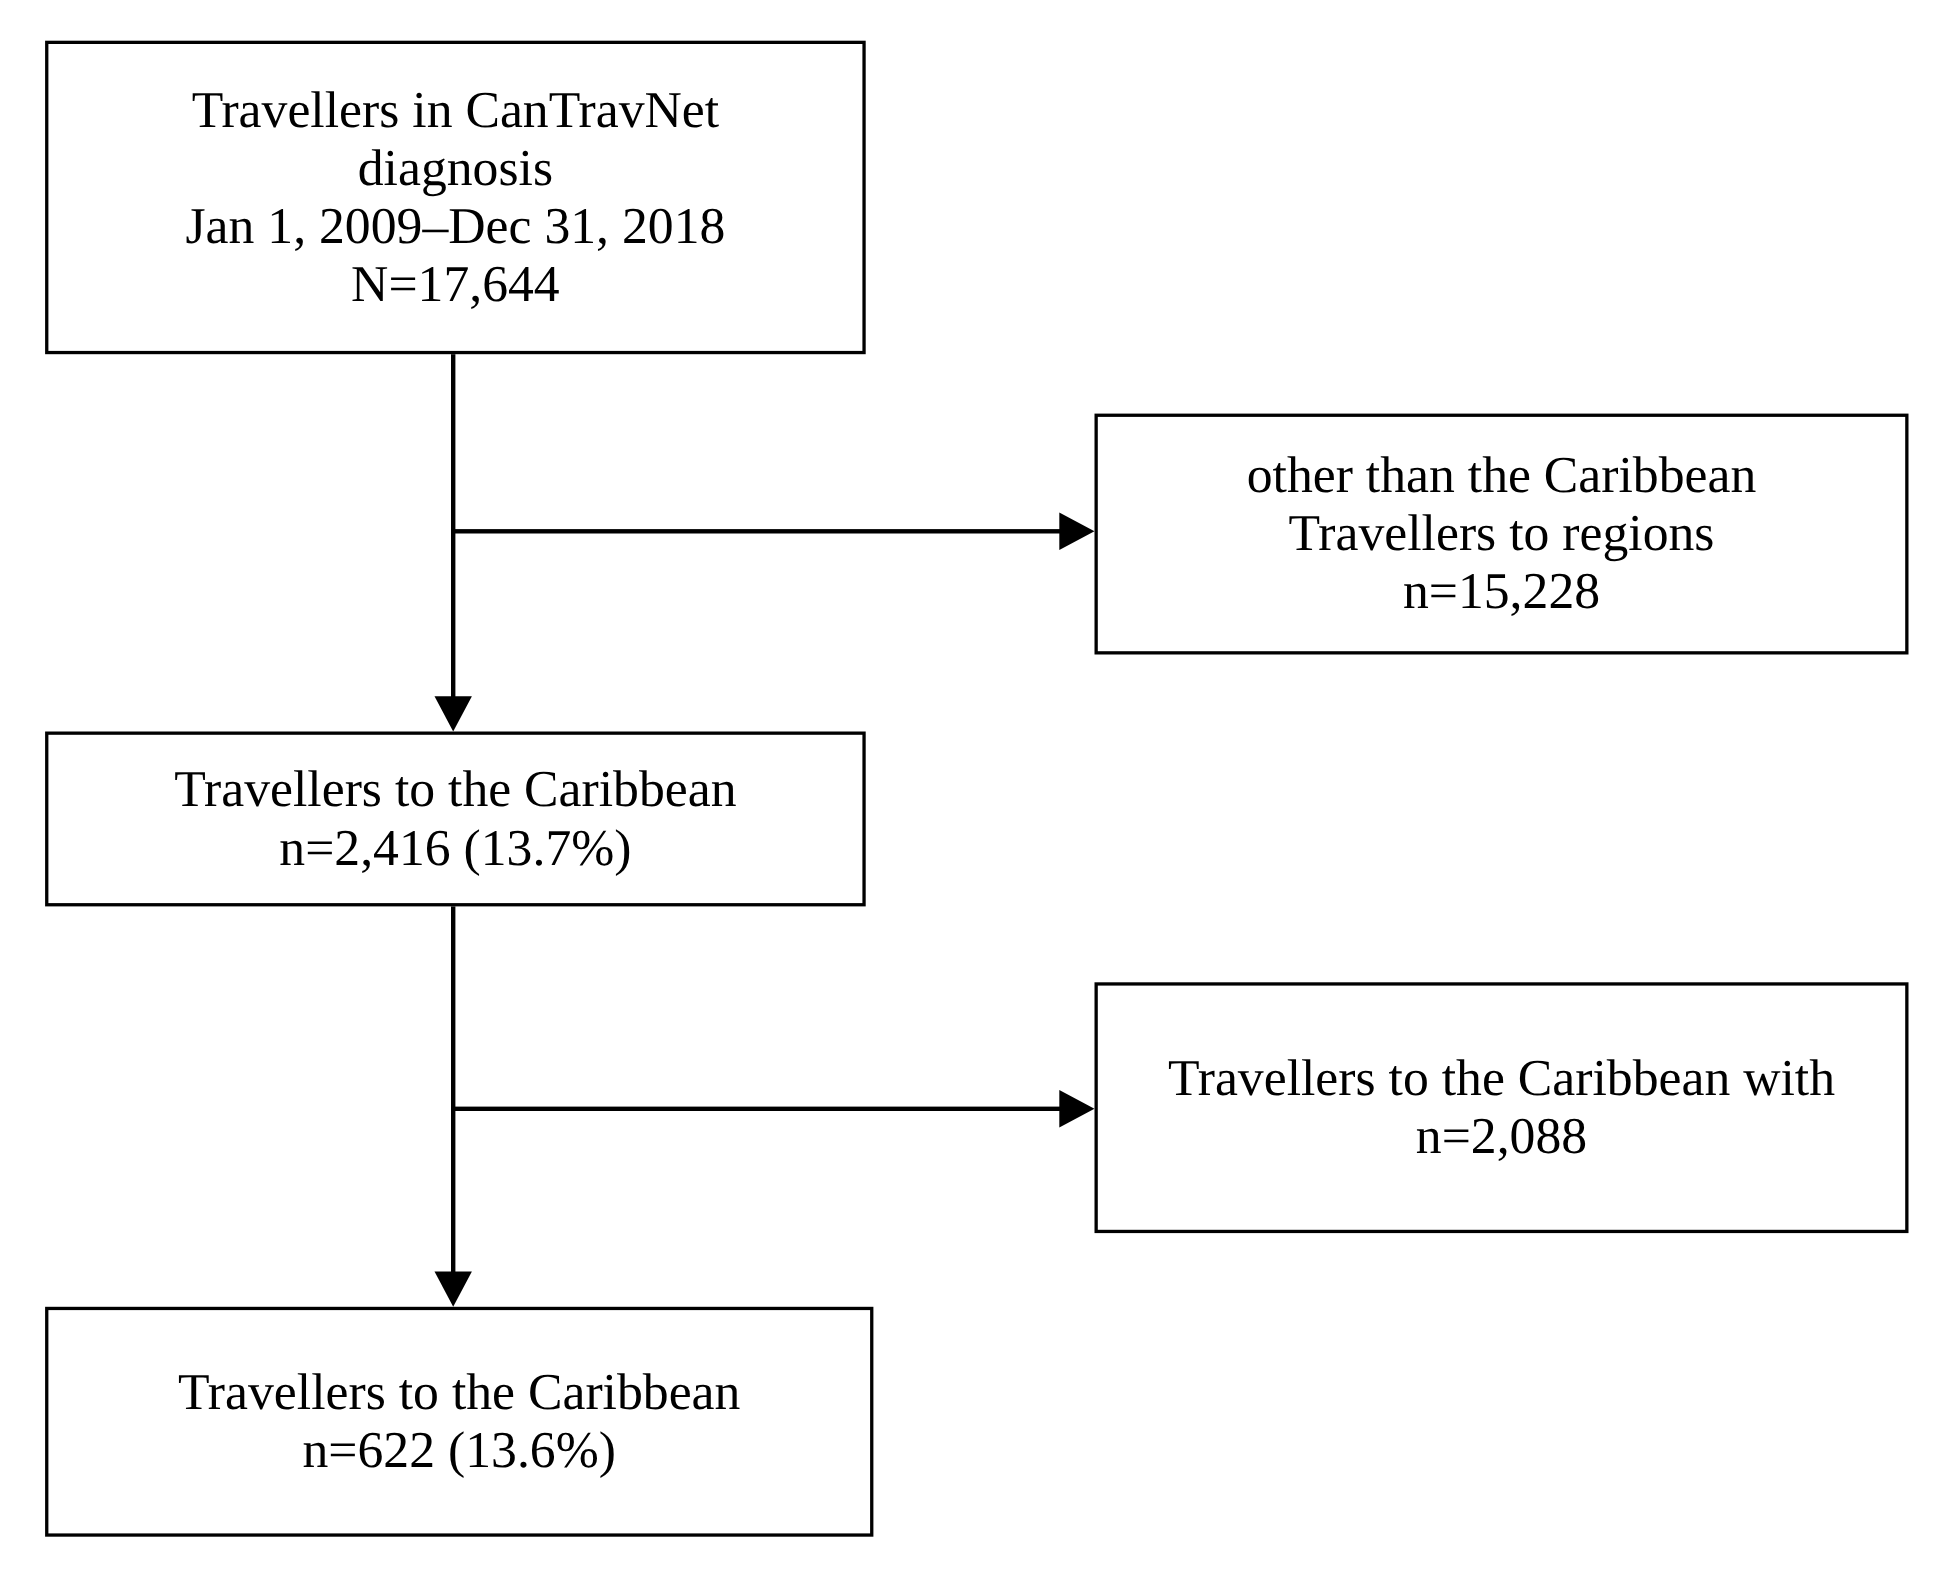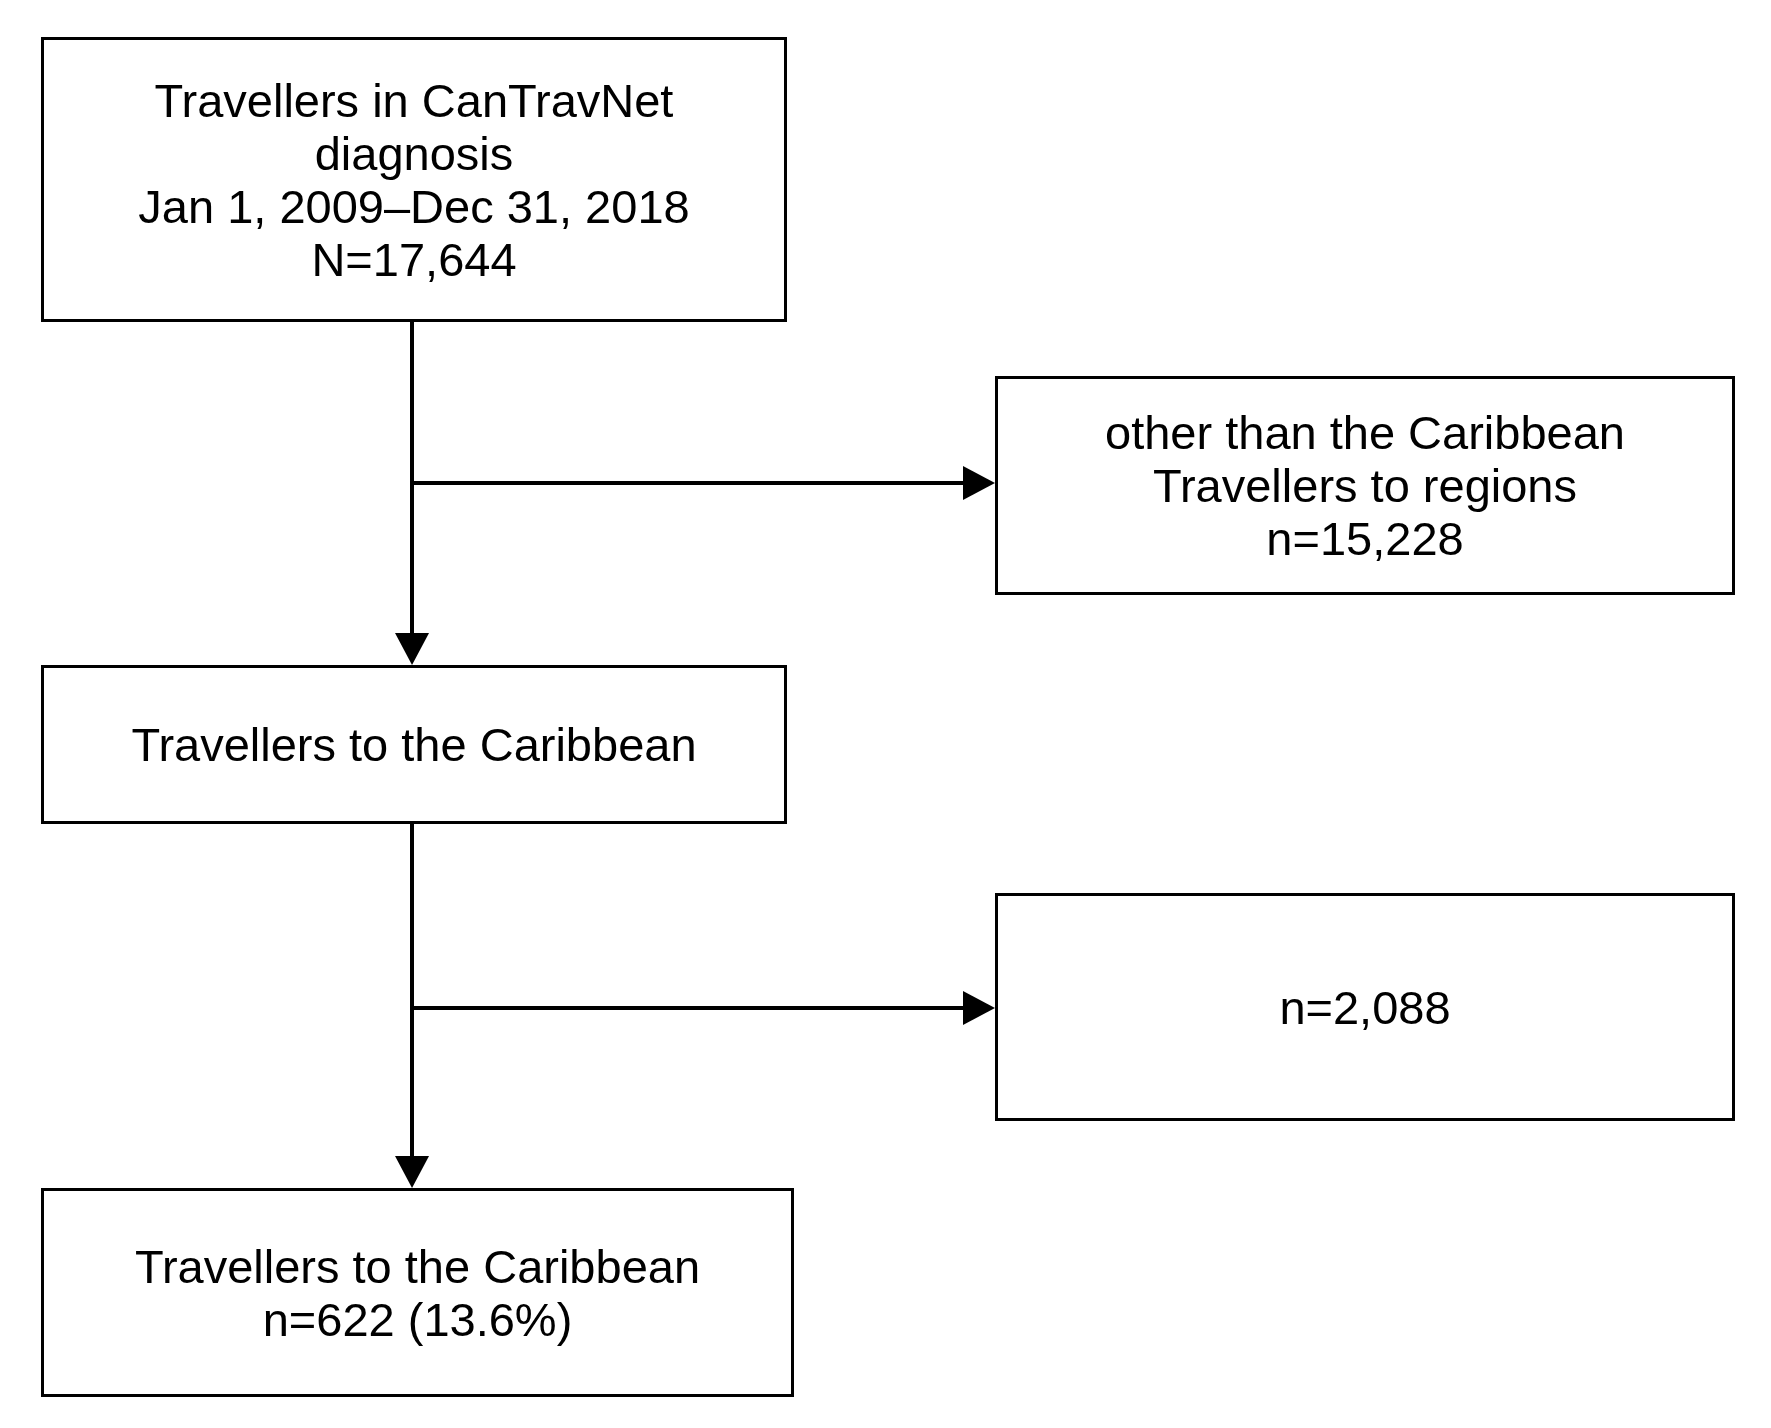--- a/index.html
+++ b/index.html
@@ -12,7 +12,7 @@
     width: 1545px;
     height: 1428px;
     background: #ffffff;
-    font-family: Liberation Sans, sans-serif;
+    font-family: Liberation Serif, serif;
     color: #000000;
   }
   .fbox {

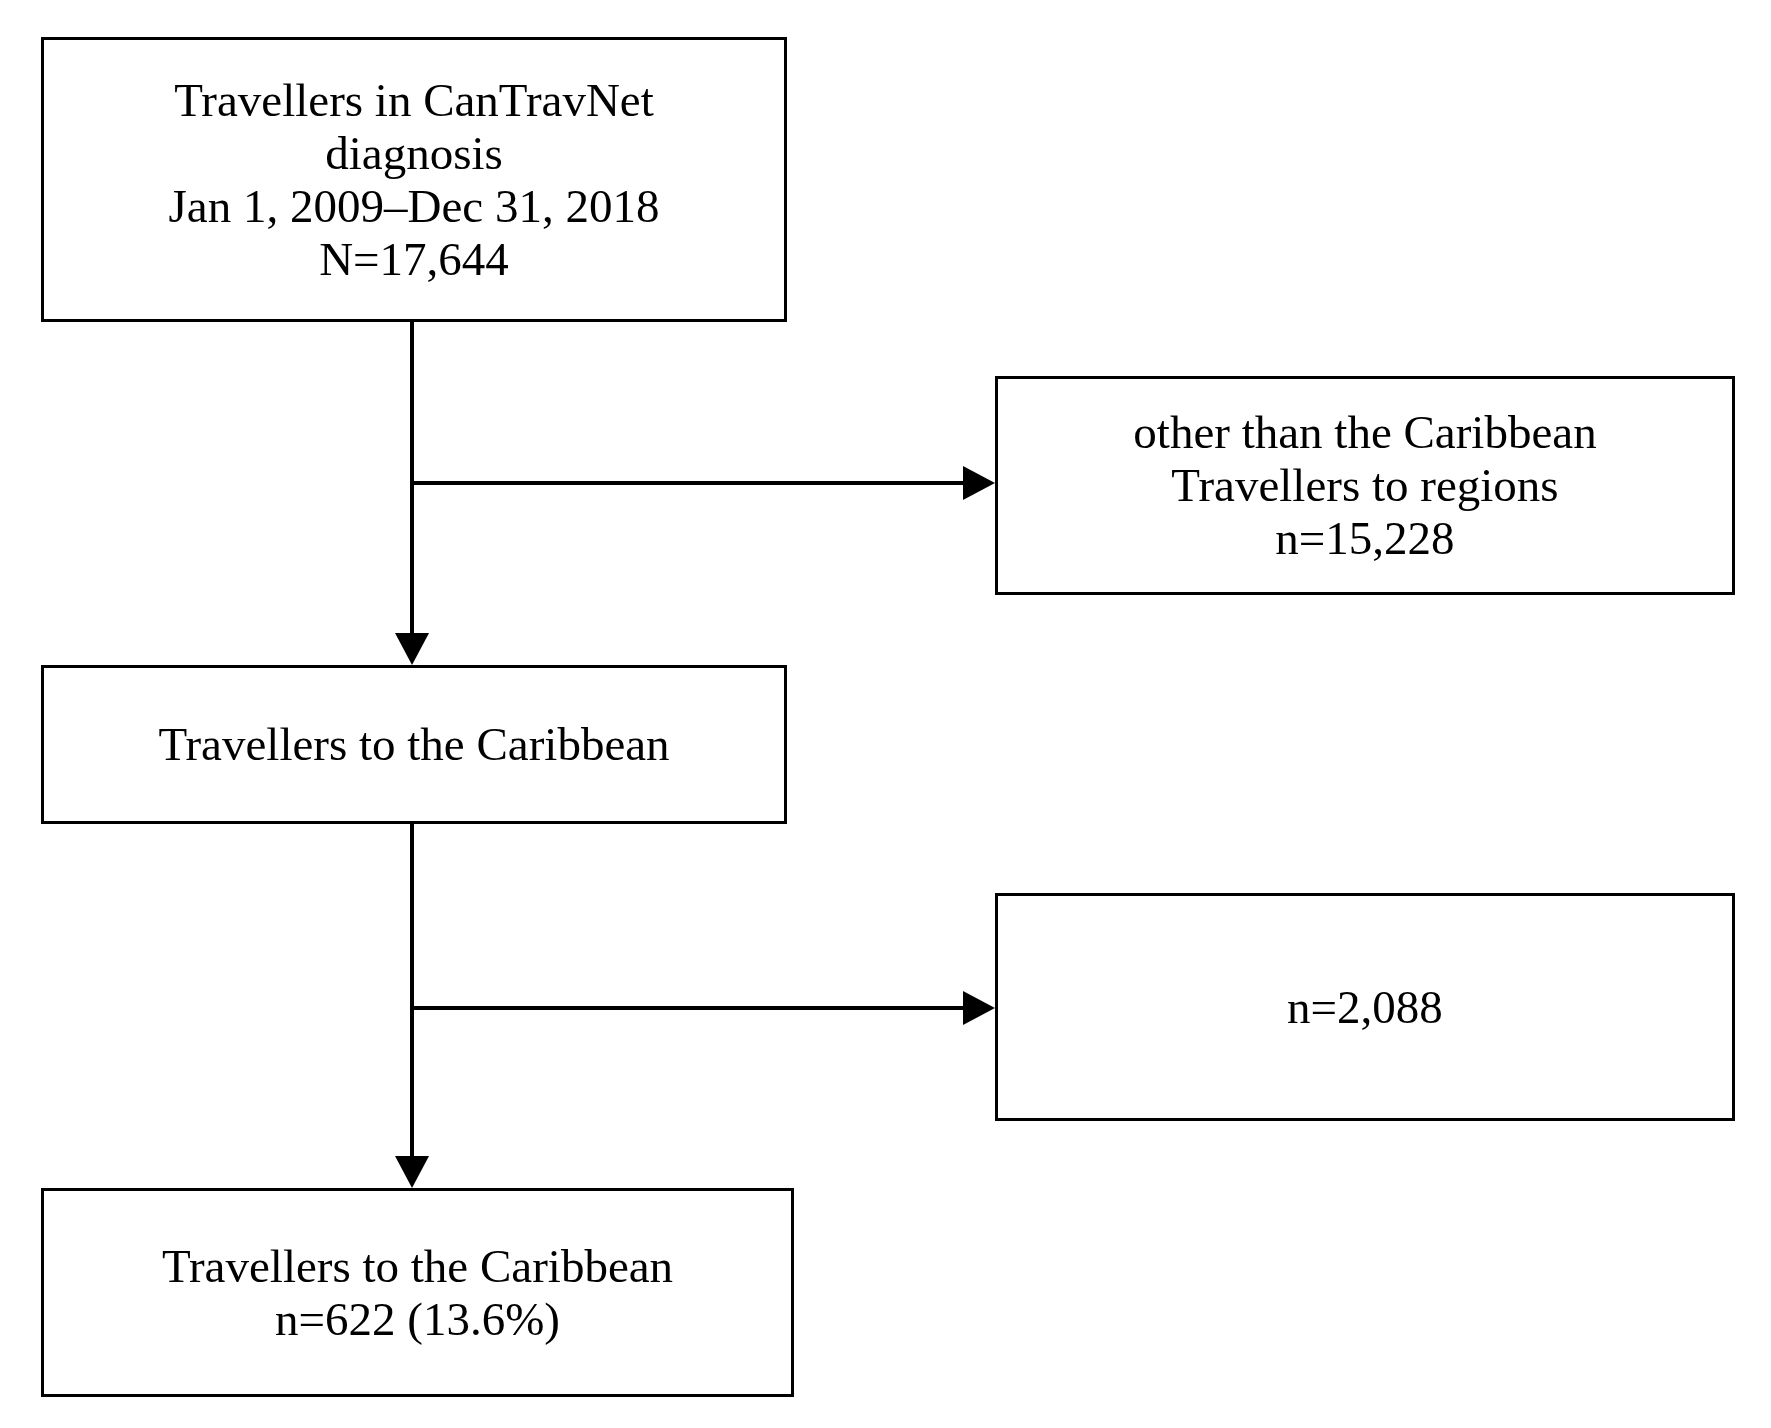--- a/index.html
+++ b/index.html
@@ -86,6 +86,7 @@
 
   <div class="fbox box-caribbean">
     <div class="line">Travellers to the Caribbean</div>
+    <div class="line">n=2,416 (13.7%)</div>
   </div>
 
   <div class="fbox box-non-clm">

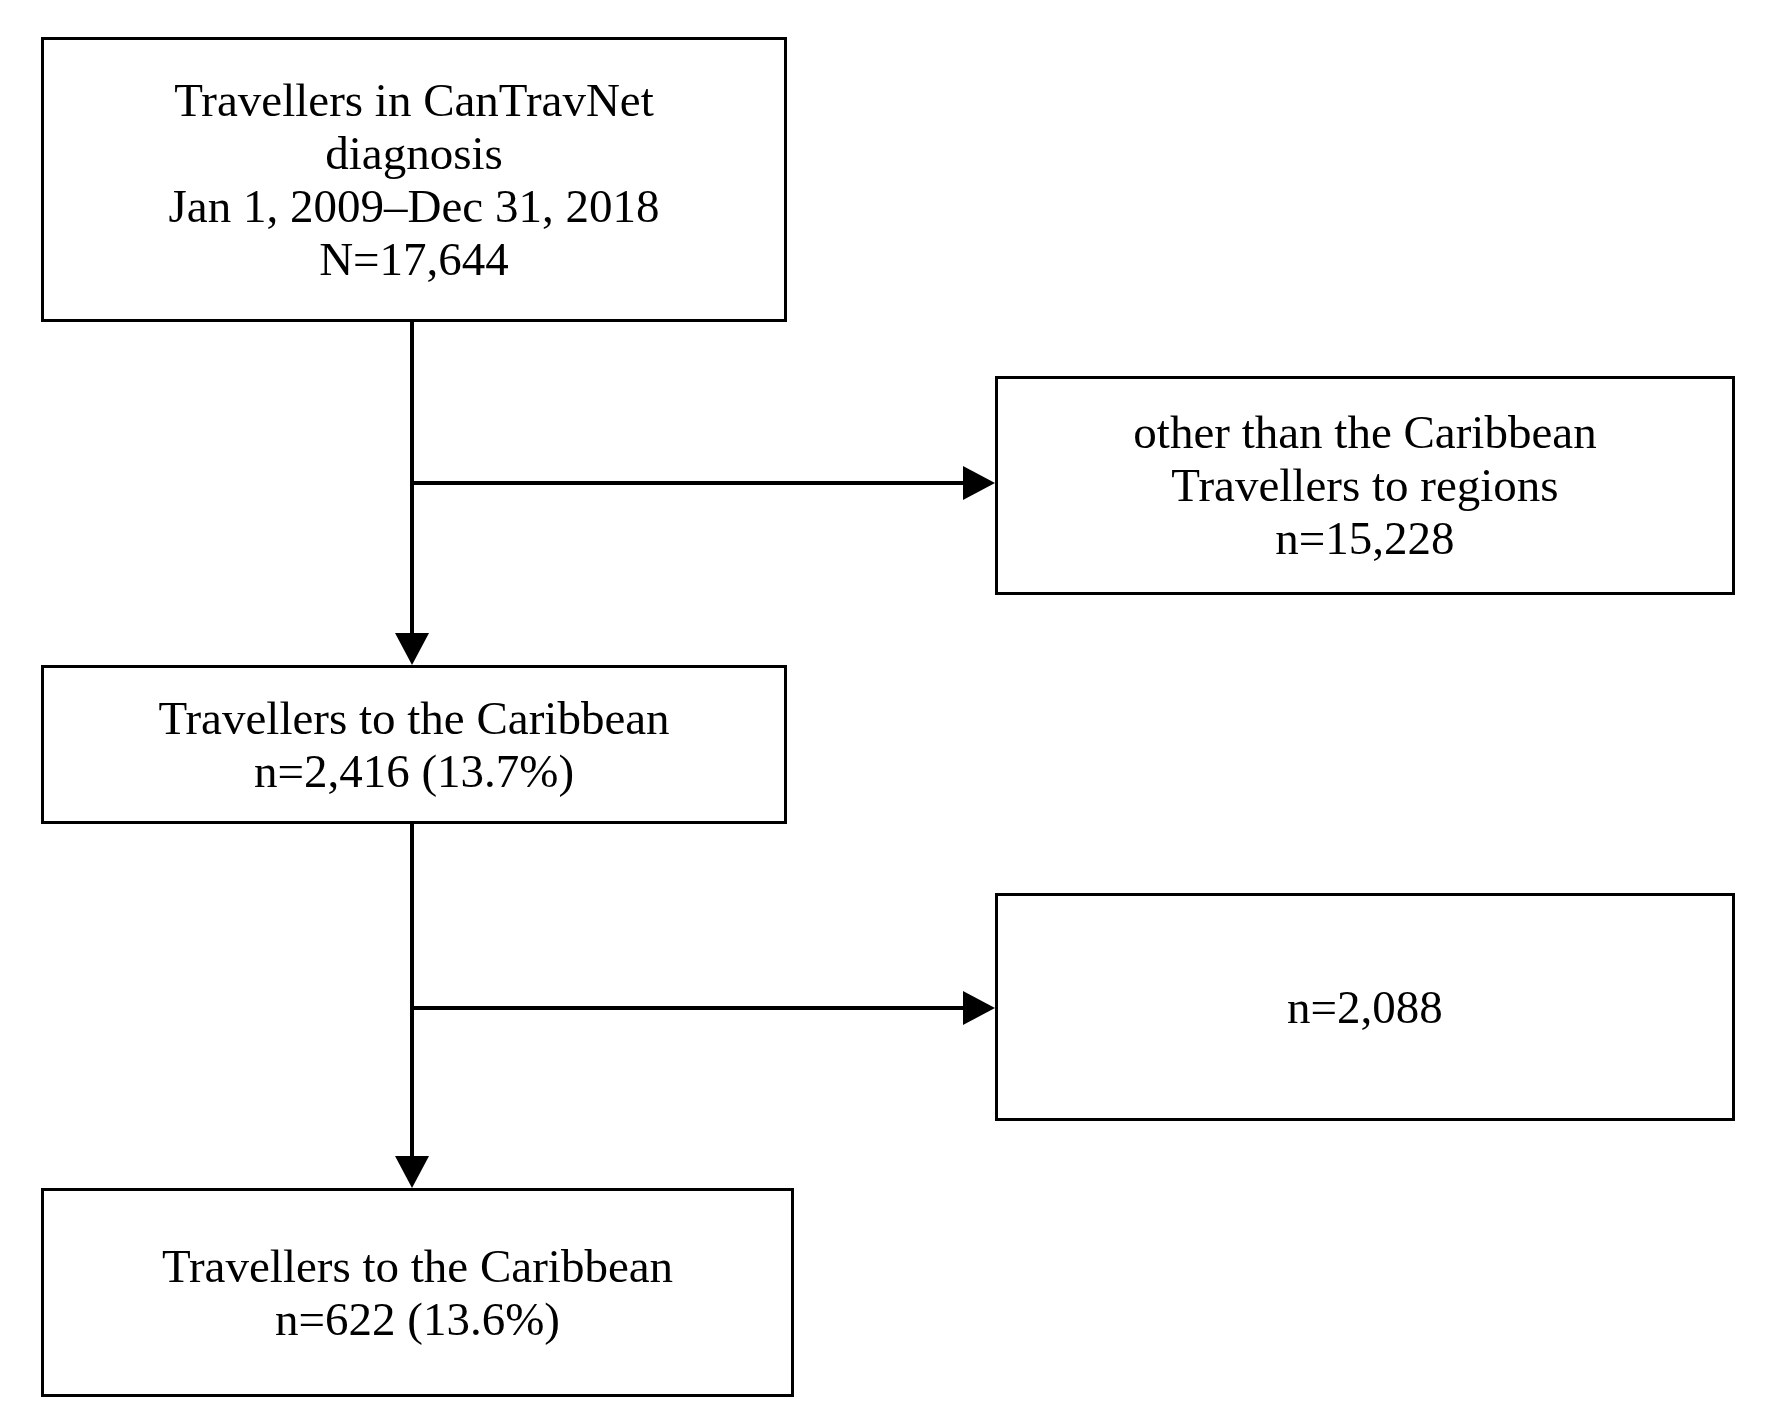--- a/index.html
+++ b/index.html
@@ -90,6 +90,7 @@
   </div>
 
   <div class="fbox box-non-clm">
+    <div class="line">Travellers to the Caribbean with</div>
     <div class="line">n=2,088</div>
   </div>
 

